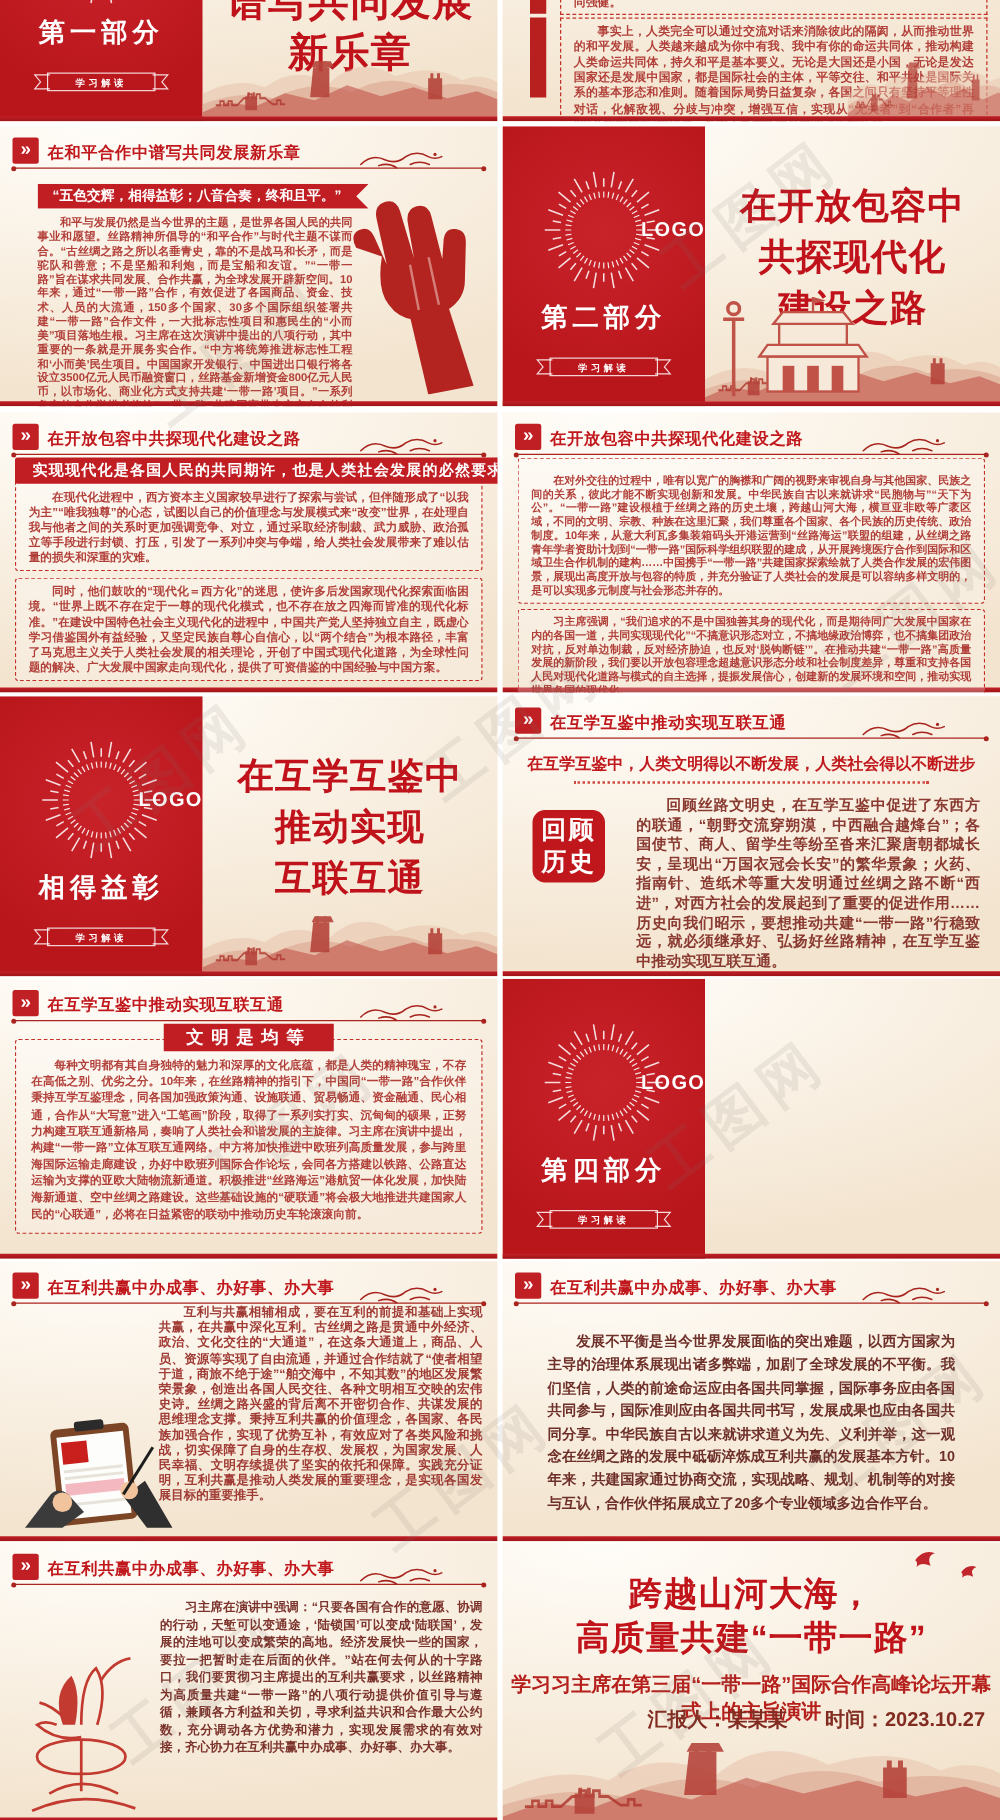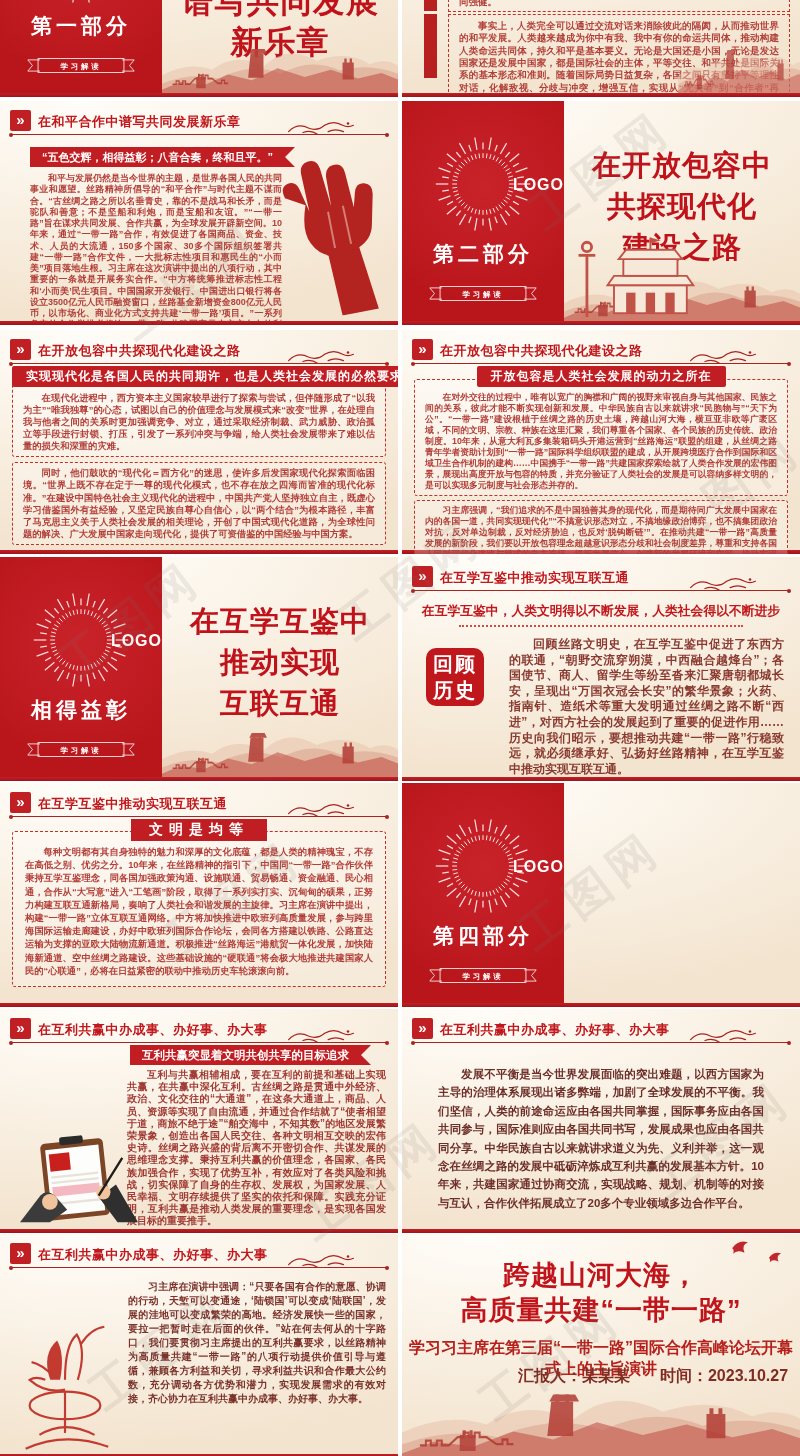--- a/index.html
+++ b/index.html
@@ -430,7 +430,6 @@
           </svg></div>
     </div>
     <div class="cbody">
-      <div class="pillbar">开放包容是人类社会发展的动力之所在</div>
       <div class="dbox t88 padt">
         <p>在对外交往的过程中，唯有以宽广的胸襟和广阔的视野来审视自身与其他国家、民族之间的关系，彼此才能不断实现创新和发展。中华民族自古以来就讲求“民胞物与”“天下为公”。“一带一路”建设根植于丝绸之路的历史土壤，跨越山河大海，横亘亚非欧等广袤区域，不同的文明、宗教、种族在这里汇聚，我们尊重各个国家、各个民族的历史传统、政治制度。10年来，从意大利瓦多集装箱码头开港运营到“丝路海运”联盟的组建，从丝绸之路青年学者资助计划到“一带一路”国际科学组织联盟的建成，从开展跨境医疗合作到国际和区域卫生合作机制的建构……中国携手“一带一路”共建国家探索绘就了人类合作发展的宏伟图景，展现出高度开放与包容的特质，并充分验证了人类社会的发展是可以容纳多样文明的，是可以实现多元制度与社会形态并存的。</p>
       </div>

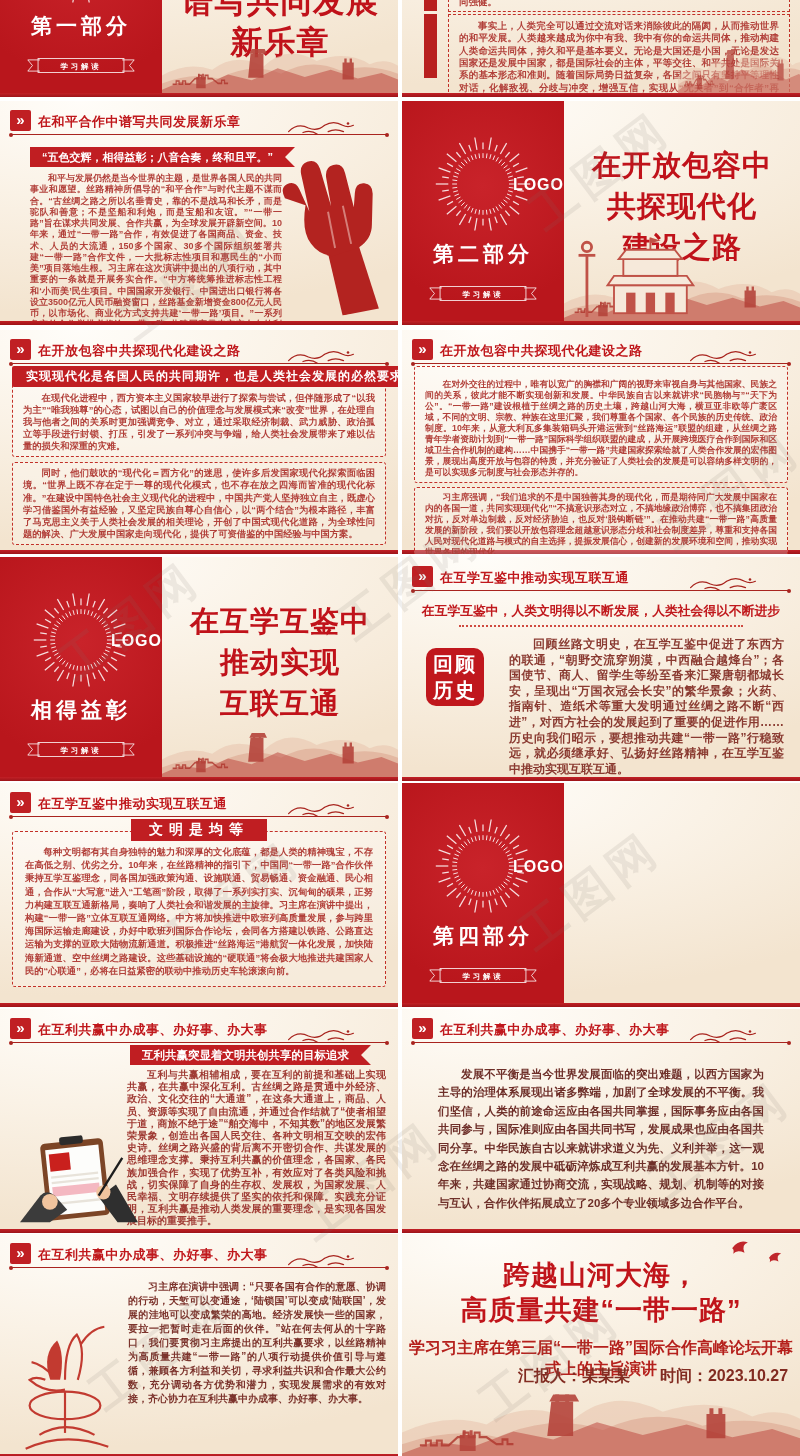--- a/index.html
+++ b/index.html
@@ -721,7 +721,6 @@
           </svg></div>
     </div>
     <div class="cbody">
-      <div class="flagbar">互利共赢突显着文明共创共享的目标追求</div>
       <div style="margin-left:115px;font-size:10px;line-height:1.22;color:#a03c35;text-align:justify">
         <p style="text-indent:2em">互利与共赢相辅相成，要在互利的前提和基础上实现共赢，在共赢中深化互利。古丝绸之路是贯通中外经济、政治、文化交往的“大通道”，在这条大通道上，商品、人员、资源等实现了自由流通，并通过合作结就了“使者相望于道，商旅不绝于途”“舶交海中，不知其数”的地区发展繁荣景象，创造出各国人民交往、各种文明相互交映的宏伟史诗。丝绸之路兴盛的背后离不开密切合作、共谋发展的思维理念支撑。秉持互利共赢的价值理念，各国家、各民族加强合作，实现了优势互补，有效应对了各类风险和挑战，切实保障了自身的生存权、发展权，为国家发展、人民幸福、文明存续提供了坚实的依托和保障。实践充分证明，互利共赢是推动人类发展的重要理念，是实现各国发展目标的重要推手。</p>
       </div>

